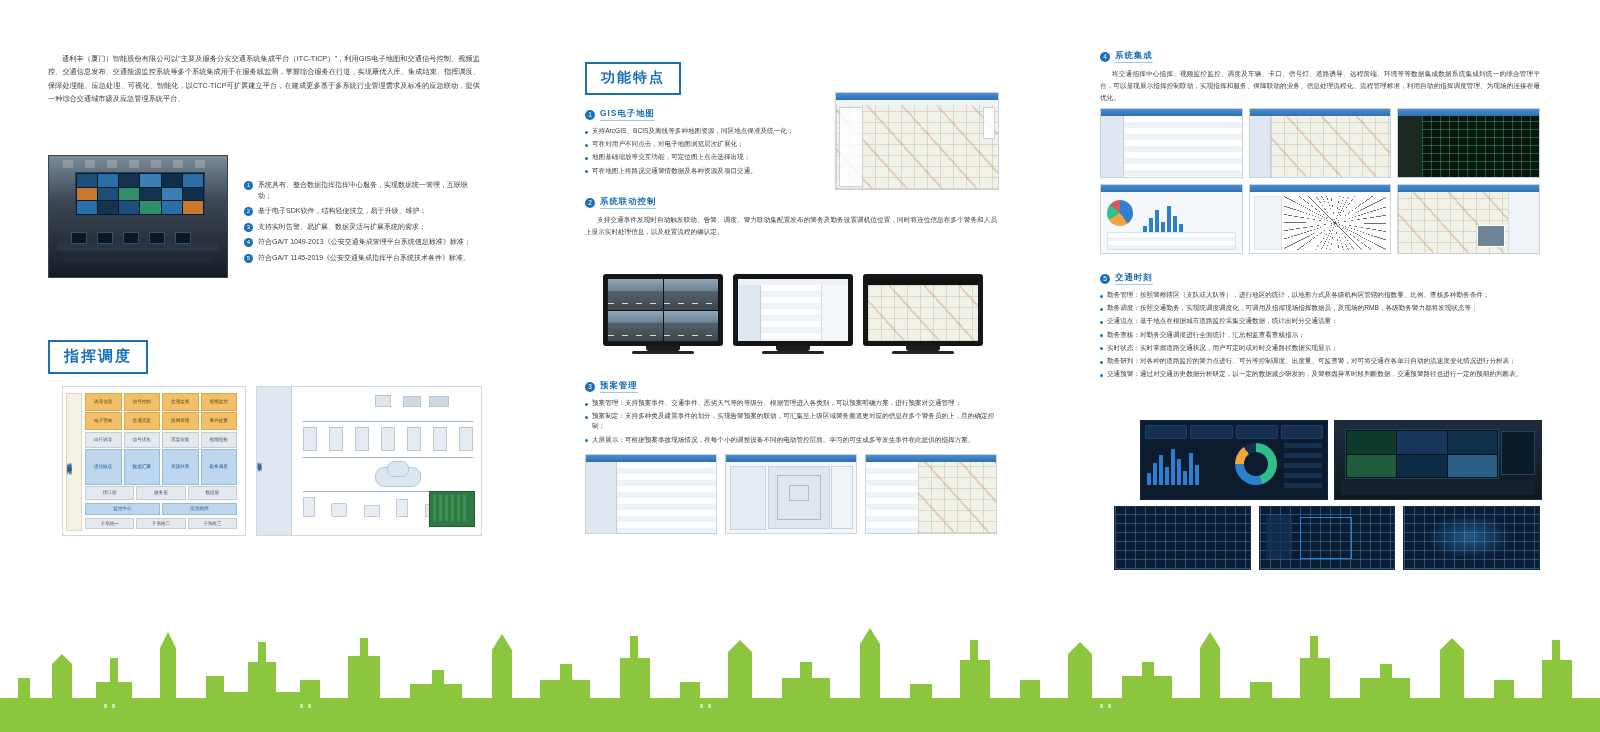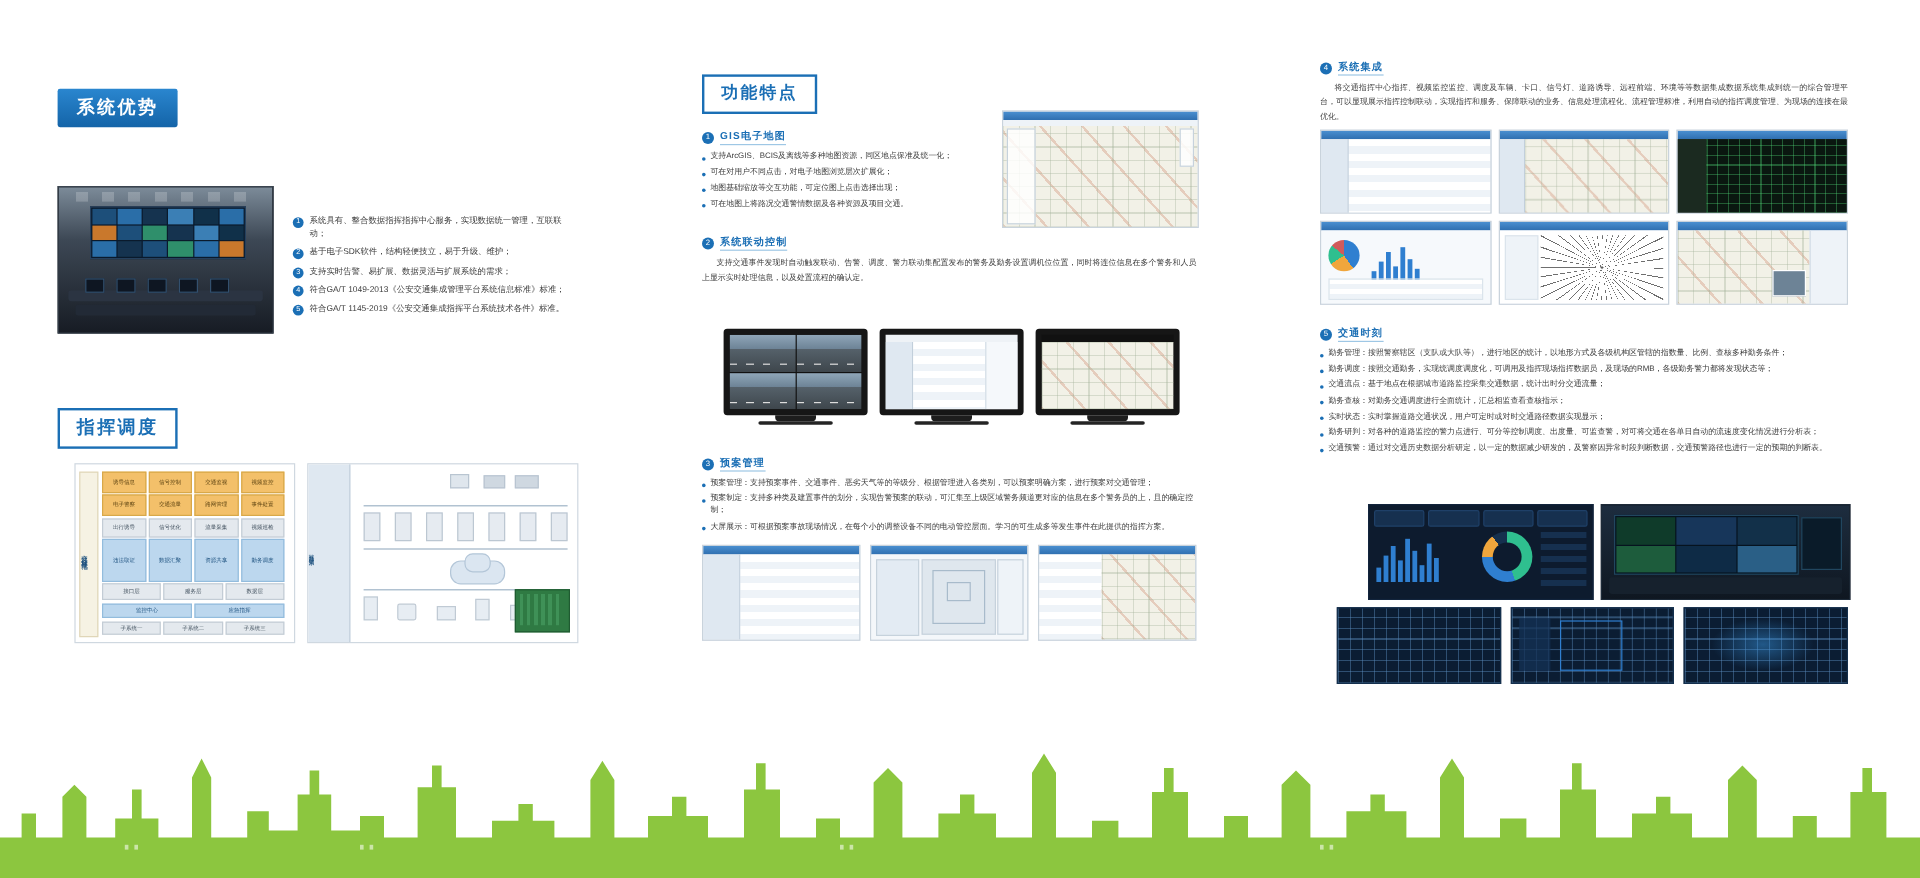--- a/index.html
+++ b/index.html
@@ -134,6 +134,7 @@
 
   <div style="position:absolute;left:48px;top:52px;width:432px;">
 
+    <div class="para" style="text-indent:14px;">通利丰（厦门）智能股份有限公司以“主要及服务分安交通系统集成平台（ITC-TICP）”，利用GIS电子地图和交通信号控制、视频监控、交通信息发布、交通能源监控系统等多个系统集成用于在服务线监测，掌握综合服务在行道，实现最优入库、集成结束、指挥调度、保障处理能、应急处理、可视化、智能化，以CTC-TICP可扩展建立平台，在建成更多基于多系统行业管理需求及标准的应急联动，提供一种综合交通城市级及应急管理系统平台。</div>
 
     <div style="margin-top:22px;">
       <div class="banner banner-grad">系统优势</div>

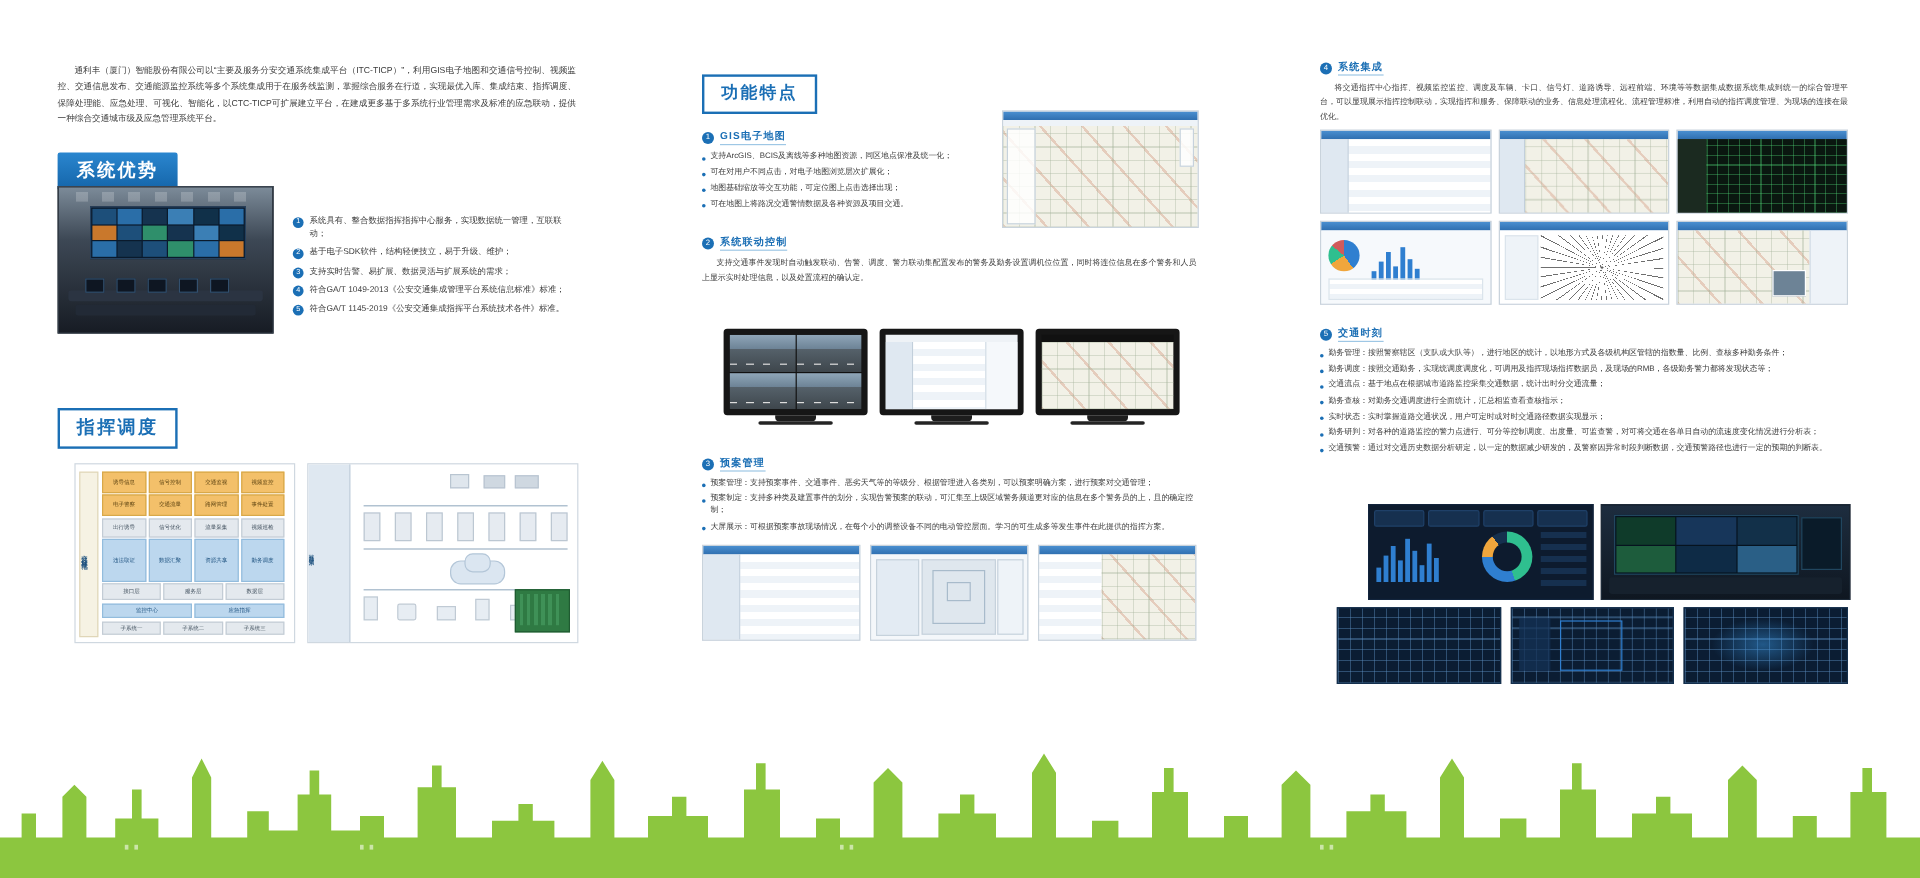--- a/index.html
+++ b/index.html
@@ -136,9 +136,6 @@
 
     <div class="para" style="text-indent:14px;">通利丰（厦门）智能股份有限公司以“主要及服务分安交通系统集成平台（ITC-TICP）”，利用GIS电子地图和交通信号控制、视频监控、交通信息发布、交通能源监控系统等多个系统集成用于在服务线监测，掌握综合服务在行道，实现最优入库、集成结束、指挥调度、保障处理能、应急处理、可视化、智能化，以CTC-TICP可扩展建立平台，在建成更多基于多系统行业管理需求及标准的应急联动，提供一种综合交通城市级及应急管理系统平台。</div>
 
-    <div style="margin-top:22px;">
-      <div class="banner banner-grad">系统优势</div>
-    </div>
 
     <div style="position:absolute;left:0;top:103px;width:178px;height:121px;border:1px solid #3a4450;overflow:hidden;background:#0c0f14;">
       <div style="position:absolute;inset:0;background:linear-gradient(180deg,#7c8b99 0%,#3d4855 36%,#171c24 100%);"></div>

